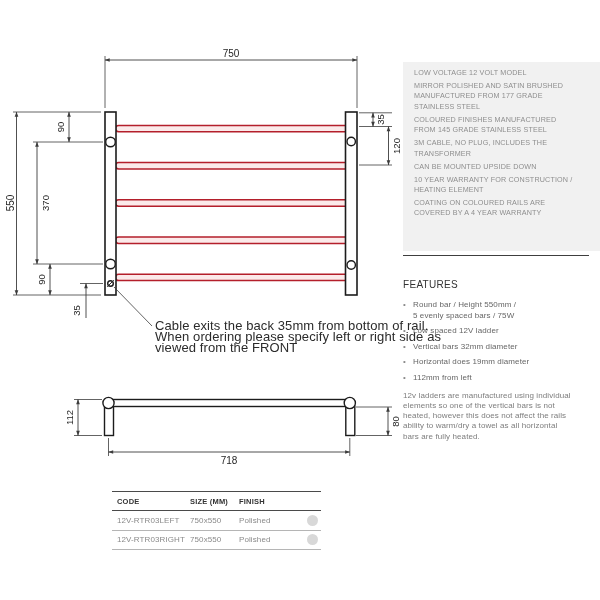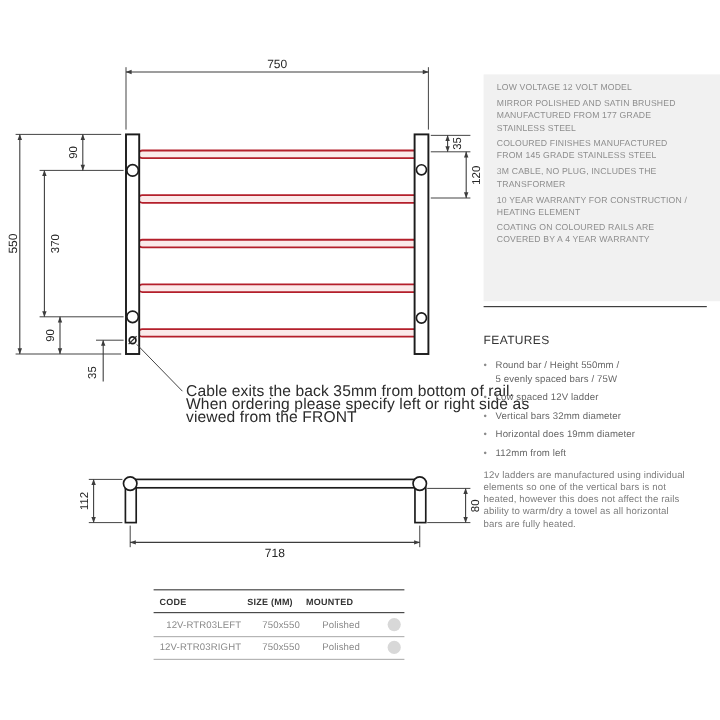--- a/index.html
+++ b/index.html
@@ -198,6 +198,7 @@
 FROM 145 GRADE STAINLESS STEEL</div>
     <div class="specs-item">3M CABLE, NO PLUG, INCLUDES THE
 TRANSFORMER</div>
+    <div class="specs-item">CAN BE MOUNTED UPSIDE DOWN</div>
     <div class="specs-item">10 YEAR WARRANTY FOR CONSTRUCTION /
 HEATING ELEMENT</div>
     <div class="specs-item">COATING ON COLOURED RAILS ARE

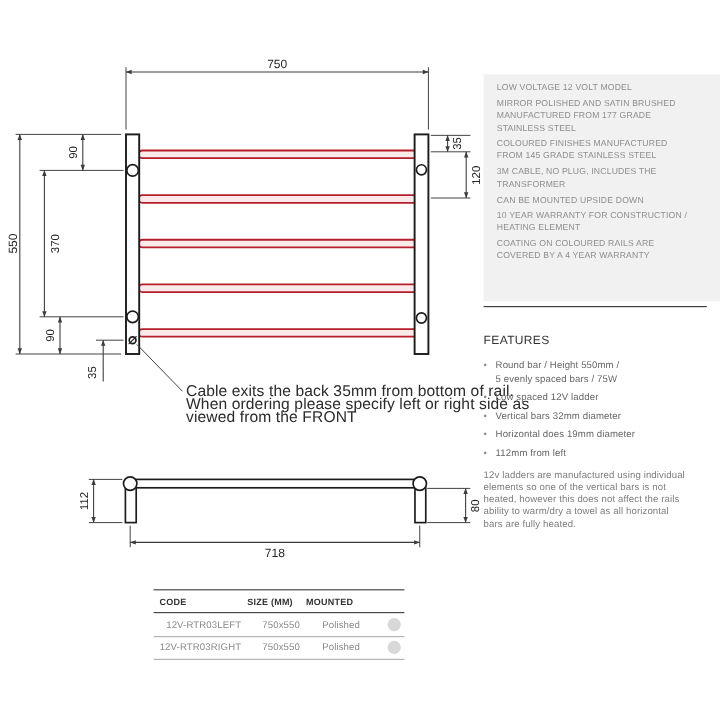--- a/index.html
+++ b/index.html
@@ -58,7 +58,7 @@
   }
 
   
-  .order-table{position:absolute;left:128px;top:491px;width:209px;}
+  .order-table{position:absolute;left:112px;top:491px;width:209px;}
   .t-row{
     display:grid;grid-template-columns:73px 49px 50px 37px;
     align-items:center;height:18.5px;

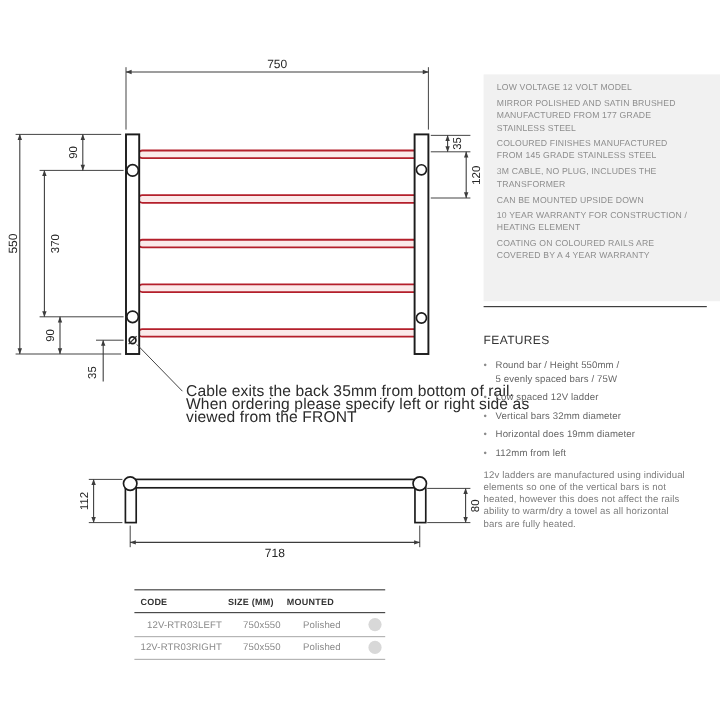--- a/index.html
+++ b/index.html
@@ -244,7 +244,7 @@
   <div class="t-row t-head">
     <div class="t-cell">CODE</div>
     <div class="t-cell">SIZE (MM)</div>
-    <div class="t-cell">MOUNTED</div>
+    <div class="t-cell">FINISH</div>
     <div class="t-cell"></div>
   </div>
   <div class="t-row t-body">

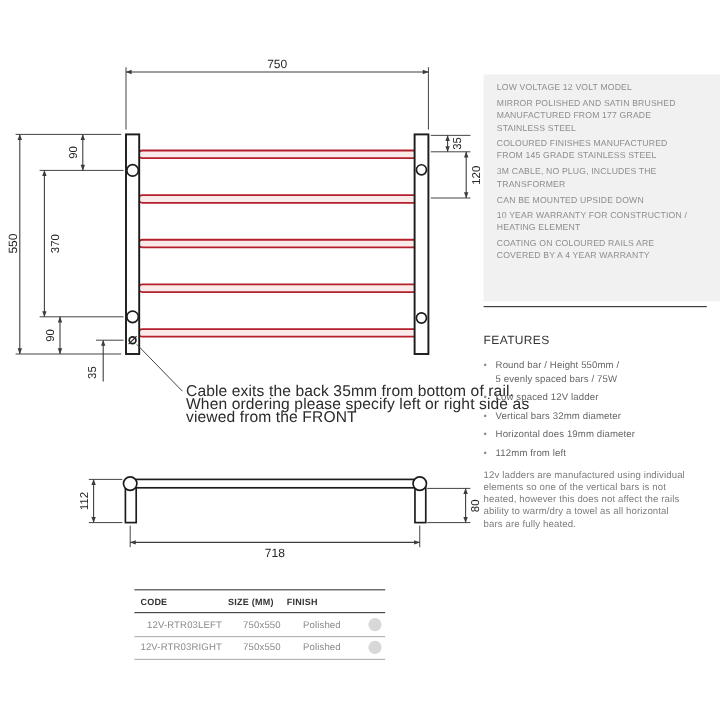--- a/index.html
+++ b/index.html
@@ -66,7 +66,7 @@
   .t-head{border-top:1.5px solid #4a4a4a;border-bottom:1.2px solid #4a4a4a;height:18px;}
   .t-head .t-cell{font-size:7.5px;font-weight:bold;color:#333333;letter-spacing:0.2px;}
   .t-cell{font-size:8px;color:#8a8a8a;padding-left:5px;letter-spacing:0.1px;}
-  .t-body{border-bottom:1px solid #b5b5b5;text-align:right;}
+  .t-body{border-bottom:1px solid #b5b5b5;}
   .swatch-cell{display:flex;justify-content:flex-end;padding-right:3px;}
   .swatch{width:11px;height:11px;border-radius:50%;background:var(--swatch,#d8d8d8);}
 </style>

